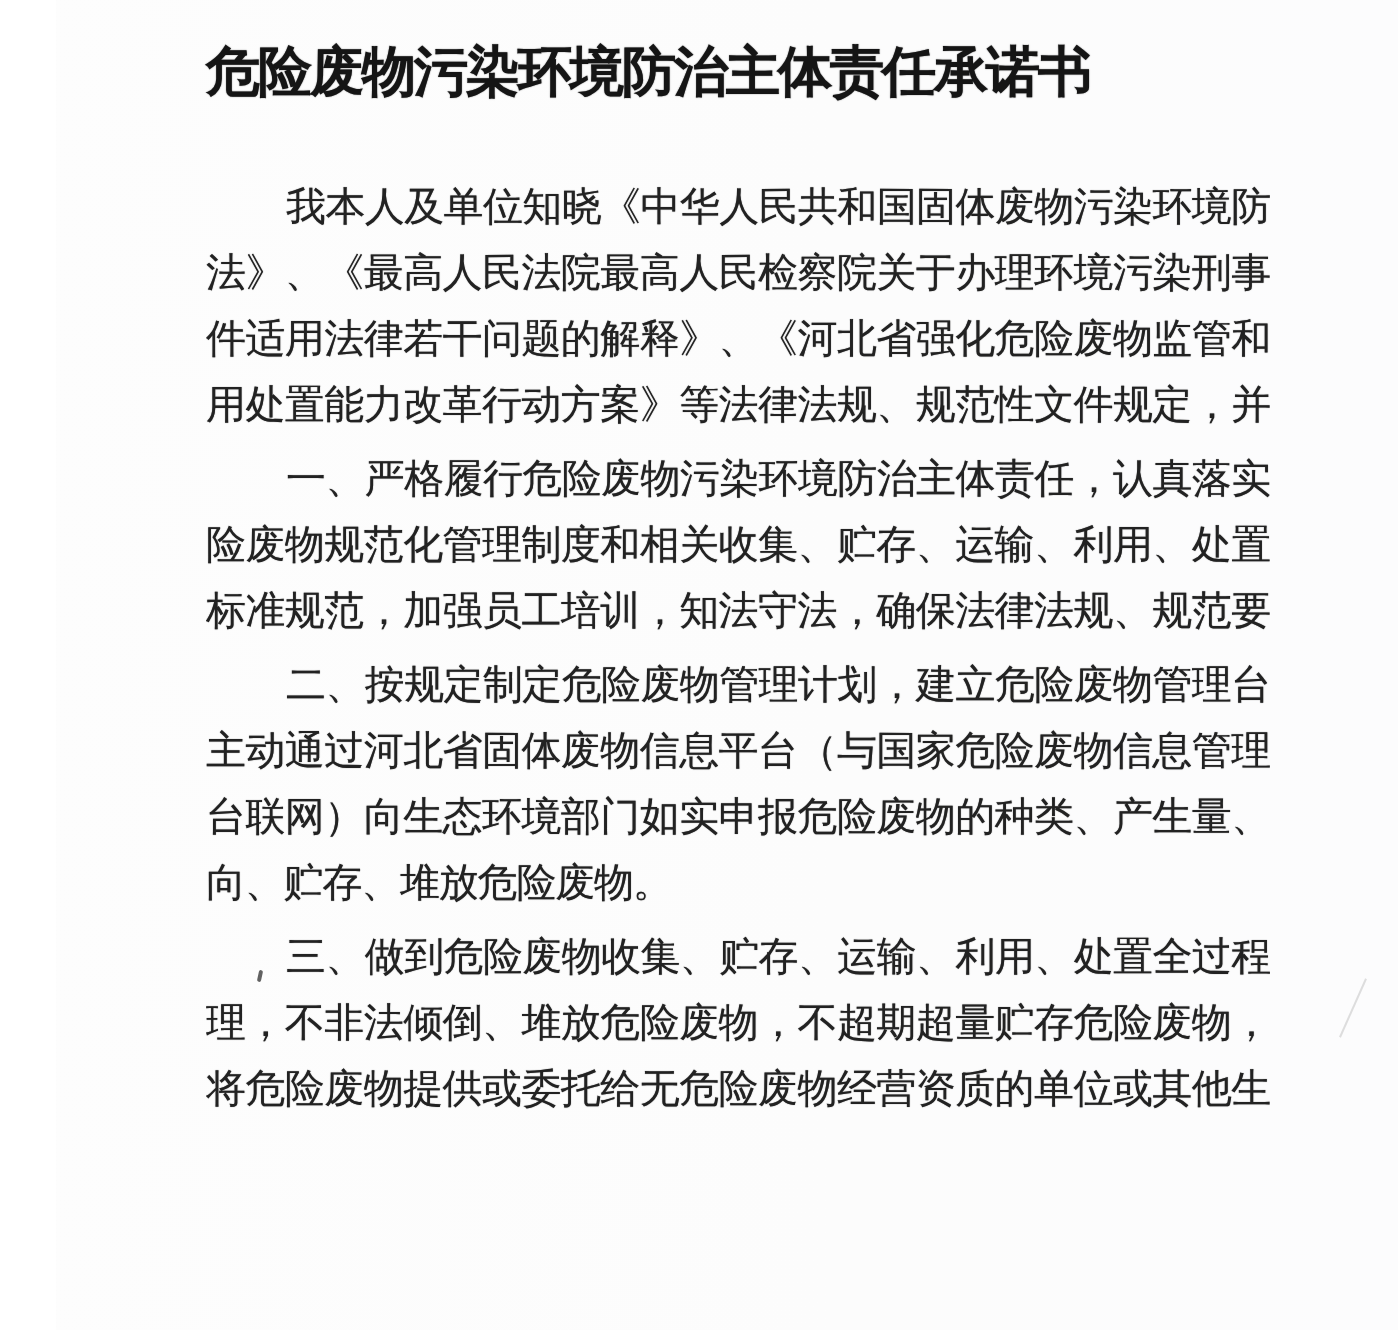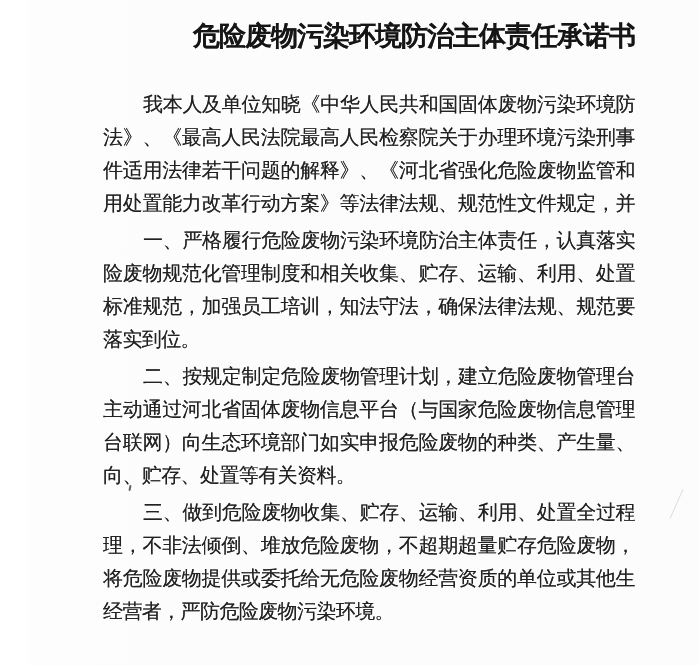--- a/index.html
+++ b/index.html
@@ -35,7 +35,7 @@
     line-height: 40px;
     font-weight: 700;
     letter-spacing: -1px;
-    text-align: right;
+    text-align: left;
     white-space: nowrap;
     color: #151515;
     text-shadow: 0 0 0.6px rgba(20,20,20,0.75);

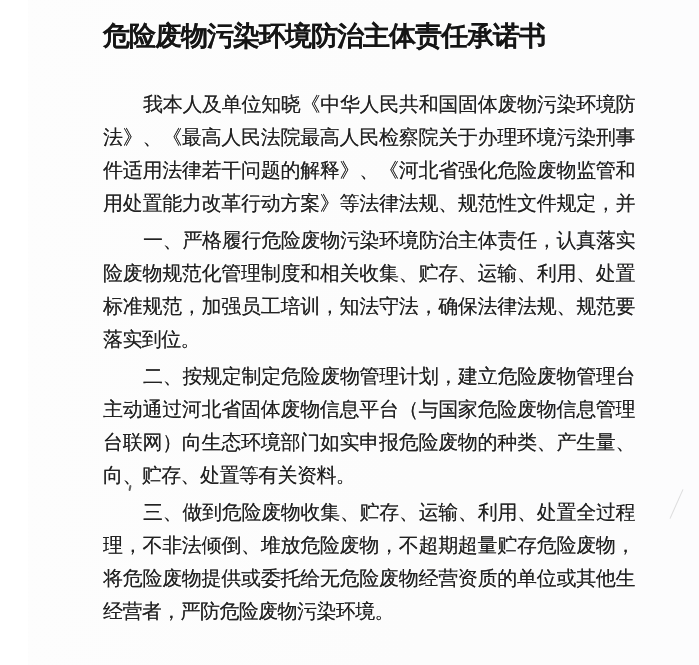--- a/index.html
+++ b/index.html
@@ -105,7 +105,6 @@
           <span class="line full indent">一、严格履行危险废物污染环境防治主体责任，认真落实危</span>
           <span class="line full">险废物规范化管理制度和相关收集、贮存、运输、利用、处置等</span>
           <span class="line full">标准规范，加强员工培训，知法守法，确保法律法规、规范要求</span>
-          <span class="line">落实到位。</span>
         </p>
         <p class="para">
           <span class="line full indent">二、按规定制定危险废物管理计划，建立危险废物管理台账，</span>

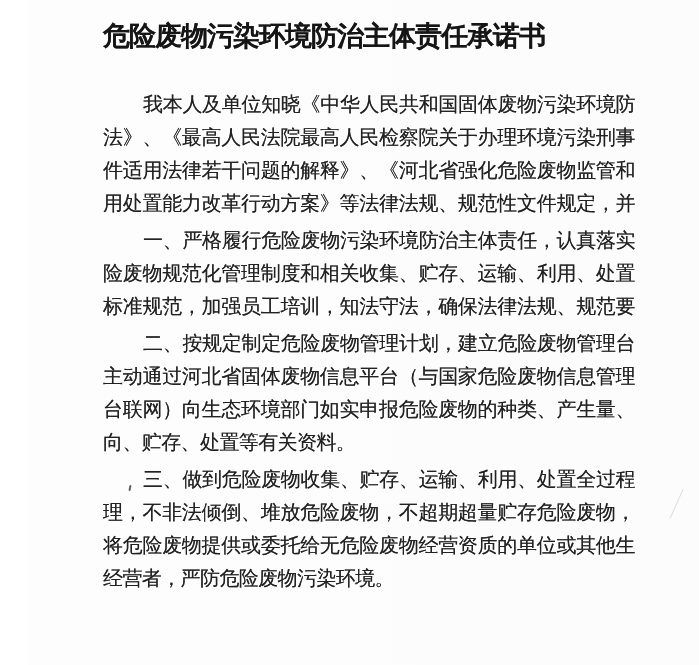--- a/index.html
+++ b/index.html
@@ -110,7 +110,7 @@
           <span class="line full indent">二、按规定制定危险废物管理计划，建立危险废物管理台账，</span>
           <span class="line full">主动通过河北省固体废物信息平台（与国家危险废物信息管理平</span>
           <span class="line full">台联网）向生态环境部门如实申报危险废物的种类、产生量、流</span>
-          <span class="line">向、贮存、处置等有关资料。</span>
+          <span class="line">向、贮存、堆放危险废物。</span>
         </p>
         <p class="para">
           <span class="line full indent">三、做到危险废物收集、贮存、运输、利用、处置全过程管</span>

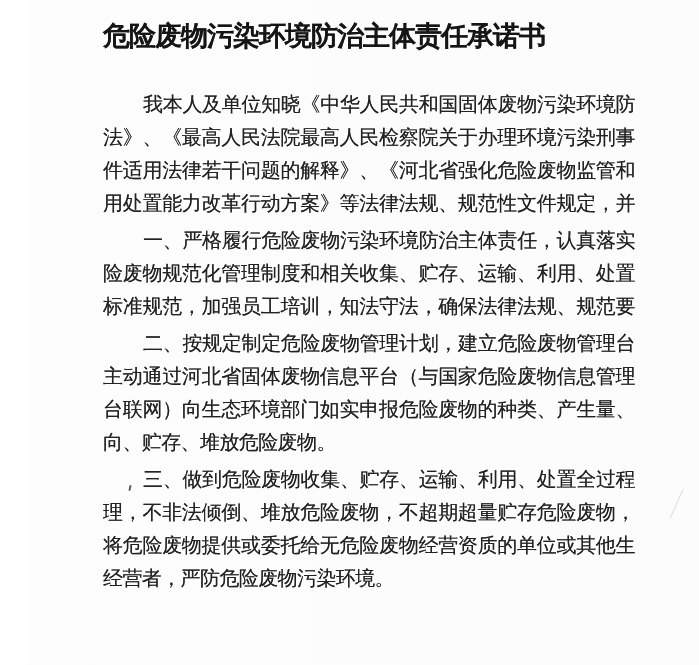--- a/index.html
+++ b/index.html
@@ -116,7 +116,6 @@
           <span class="line full indent">三、做到危险废物收集、贮存、运输、利用、处置全过程管</span>
           <span class="line full">理，不非法倾倒、堆放危险废物，不超期超量贮存危险废物，不</span>
           <span class="line full">将危险废物提供或委托给无危险废物经营资质的单位或其他生产</span>
-          <span class="line">经营者，严防危险废物污染环境。</span>
         </p>
       </div>
   </div>

